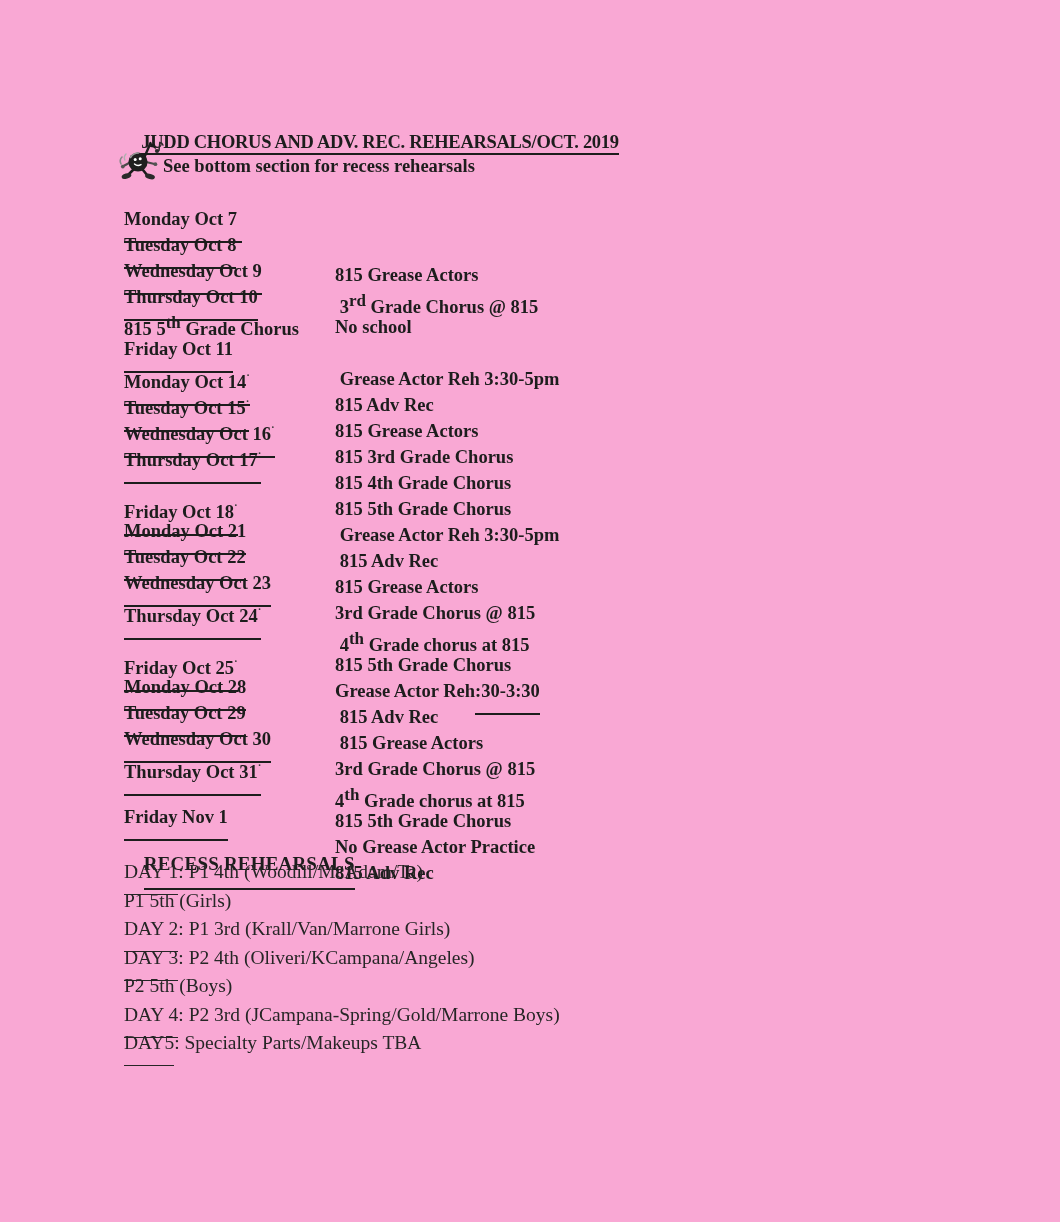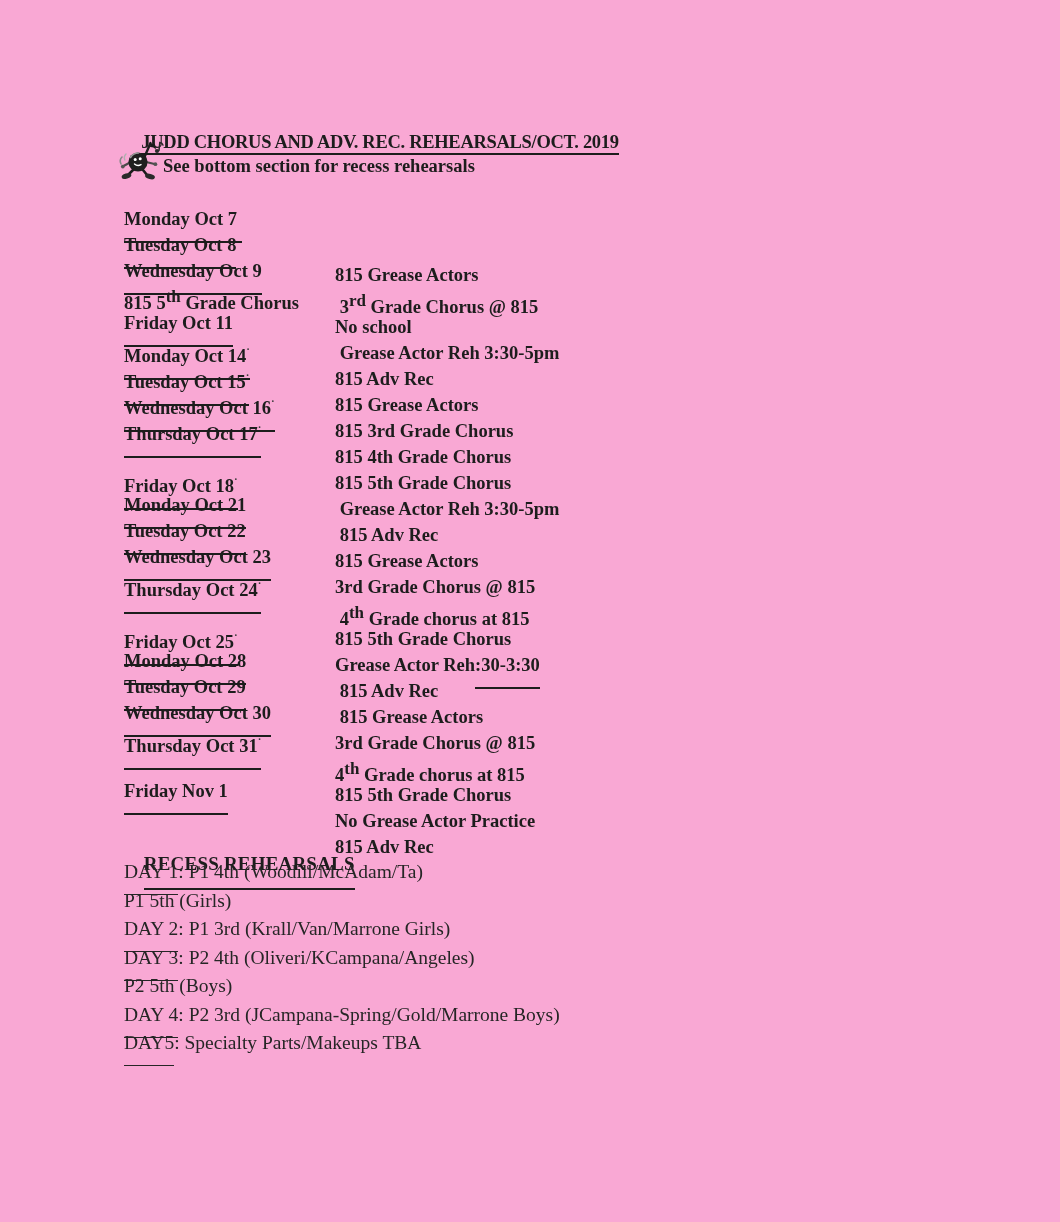--- a/index.html
+++ b/index.html
@@ -166,6 +166,10 @@
     <span class="cell-right"><span>No school</span></span>
   </div>
 
+  <div class="sched-row">
+    <span class="cell-left"><span class="u"><span>Thursday Oct 10</span></span></span>
+    <span class="cell-right"></span>
+  </div>
 
   <div class="sched-row">
     <span class="cell-left"><span>815 5</span><span class="sup">th</span><span> Grade Chorus</span></span>

